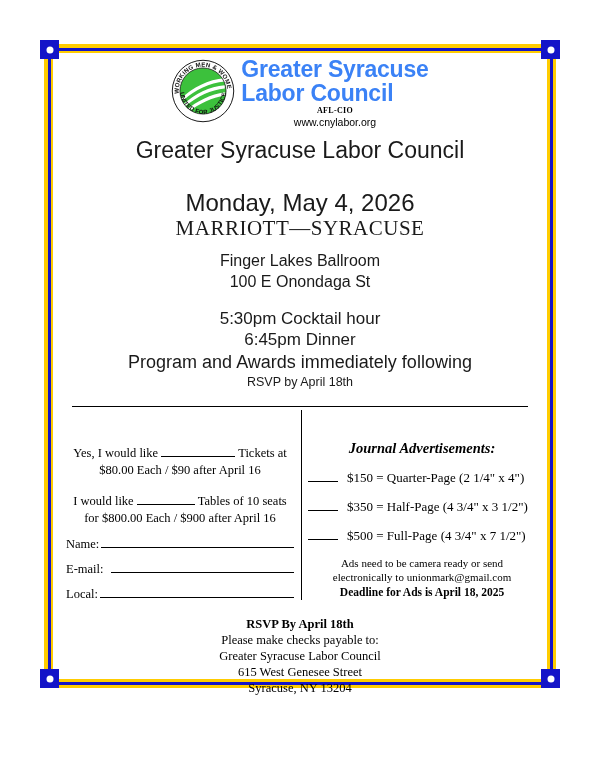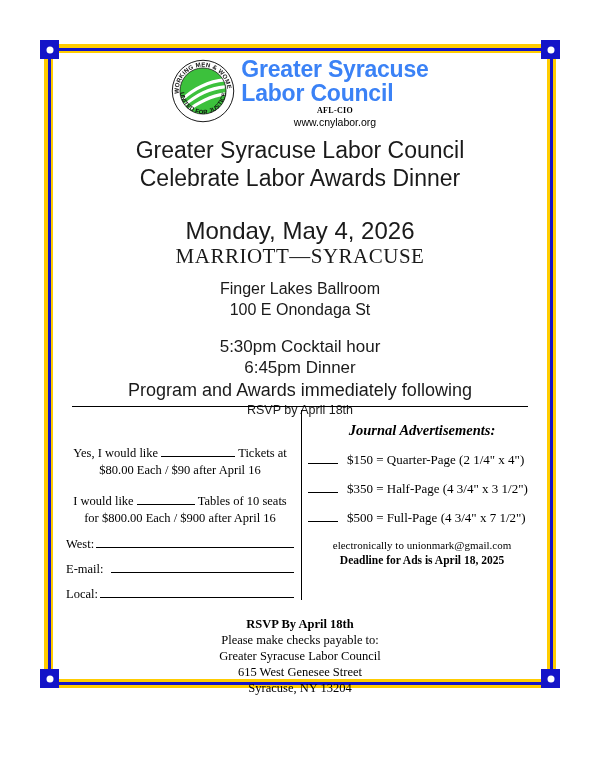--- a/index.html
+++ b/index.html
@@ -315,7 +315,6 @@
 
     <div class="title">
       <div>Greater Syracuse Labor Council</div>
-      <div>Celebrate Labor Awards Dinner</div>
     </div>
 
     <div class="date-line">Monday, May 4, 2026</div>

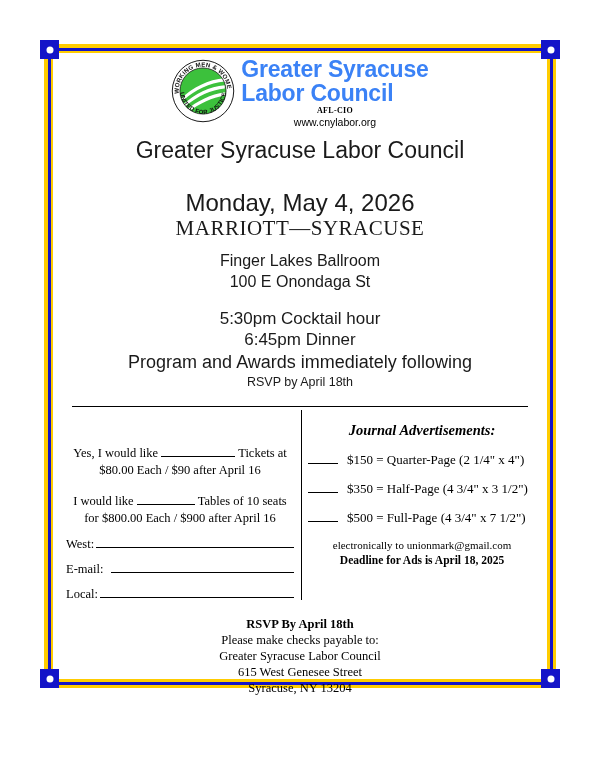--- a/index.html
+++ b/index.html
@@ -178,7 +178,7 @@
   .col-right {
     position: absolute;
     left: 308px;
-    top: 422px;
+    top: 440px;
     width: 228px;
     font-family: "Liberation Serif", serif;
     color: #000;

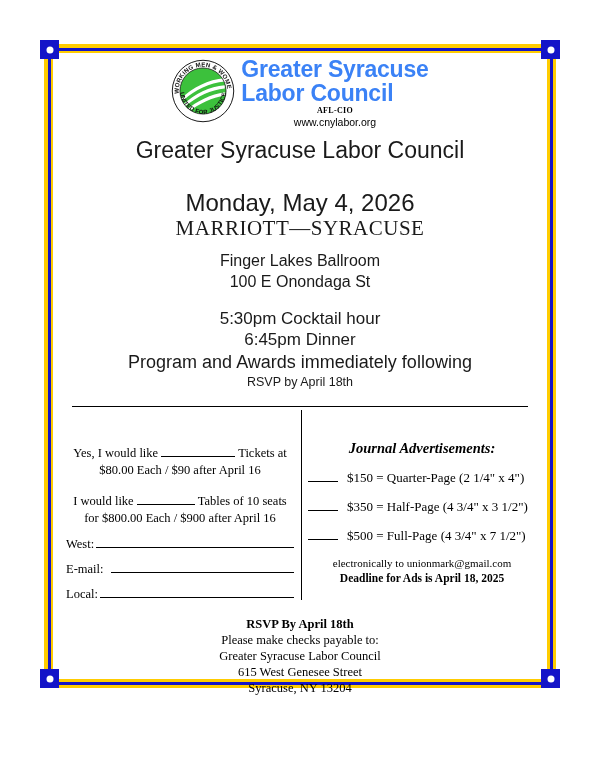--- a/index.html
+++ b/index.html
@@ -354,7 +354,7 @@
     </div>
 
     <div class="field f-name">
-      <span class="field-label">West:</span>
+      <span class="field-label">Name:</span>
       <span class="field-rule"></span>
     </div>
     <div class="field f-email">

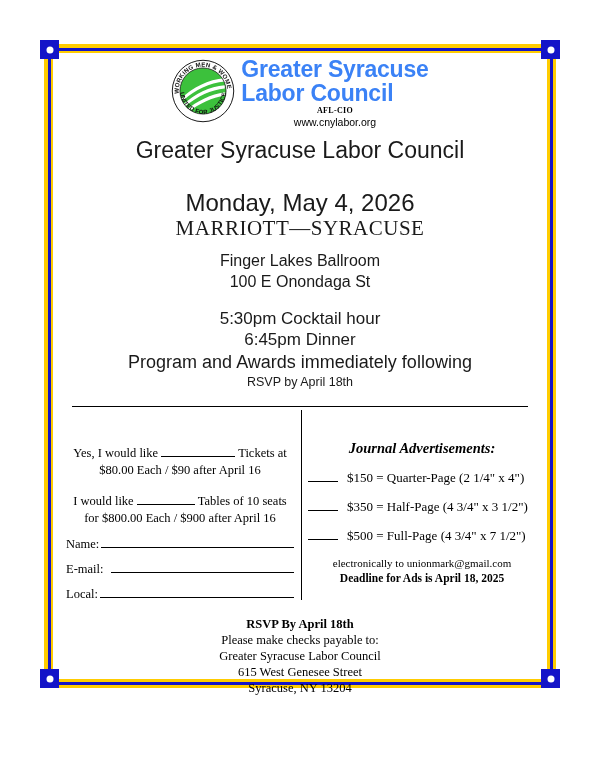--- a/index.html
+++ b/index.html
@@ -386,6 +386,7 @@
     </div>
 
     <div class="ad-note">
+      <div>Ads need to be camera ready or send</div>
       <div>electronically to unionmark@gmail.com</div>
     </div>
     <div class="ad-deadline">Deadline for Ads is April 18, 2025</div>

